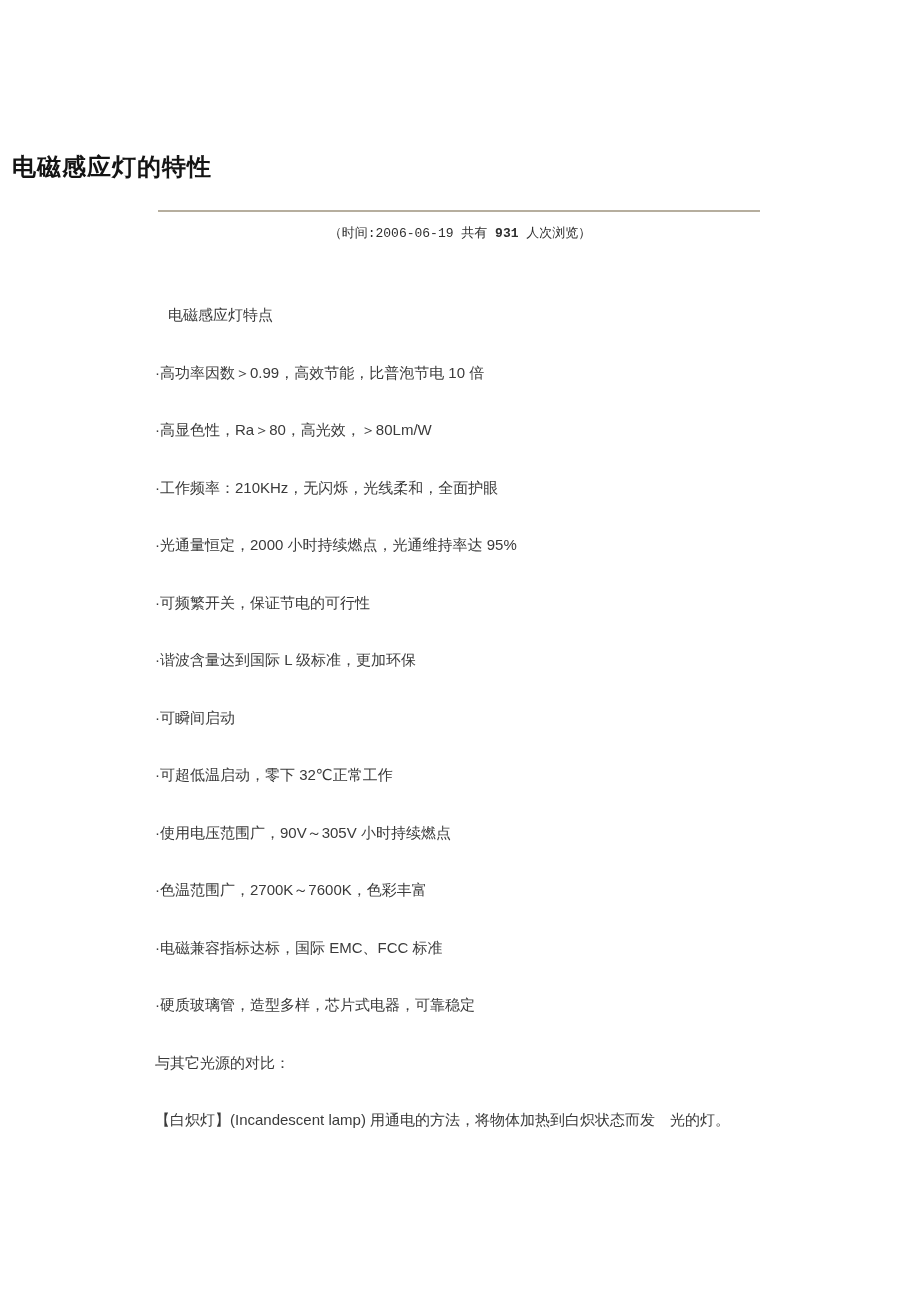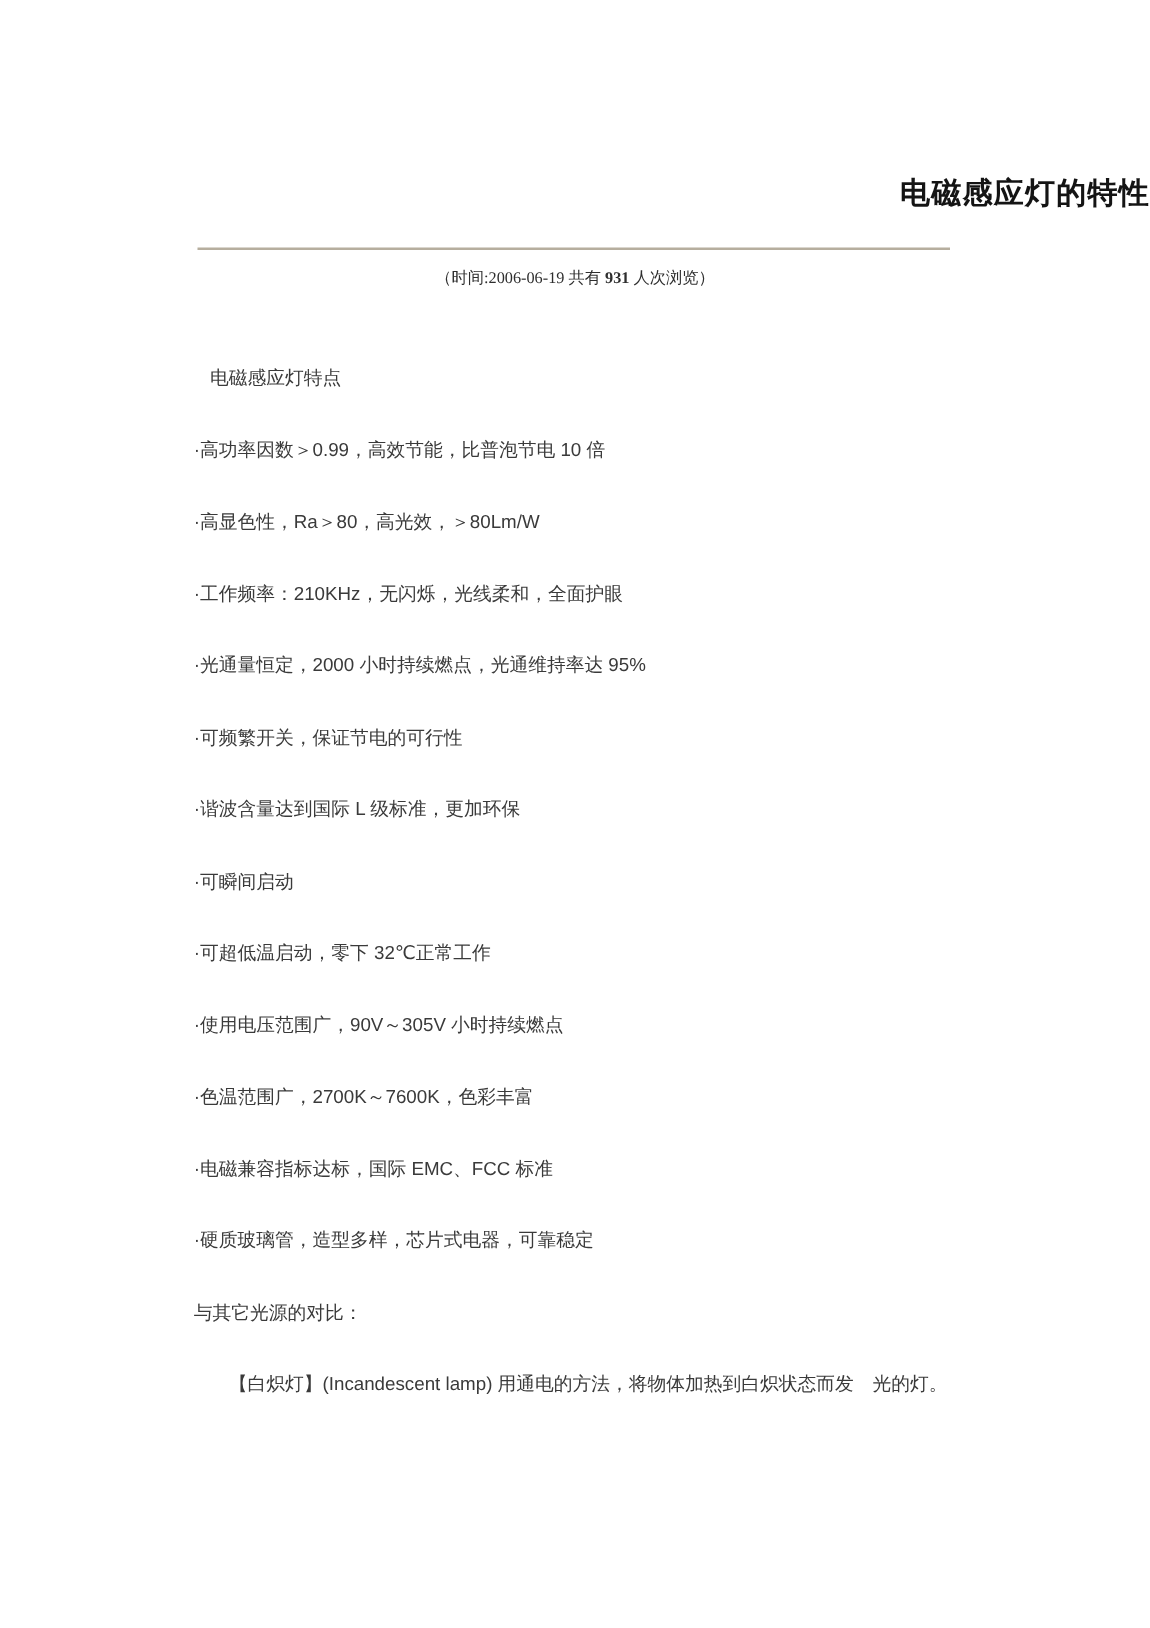--- a/index.html
+++ b/index.html
@@ -17,9 +17,9 @@
     color: #3a3a3a;
   }
   .doc-title {
-    margin: 0;
+    margin: 12px;
     padding-top: 141px;
-    text-align: right;
+    text-align: left;
     font-family: "Liberation Serif", "DejaVu Serif", serif;
     font-size: 24px;
     line-height: 28px;

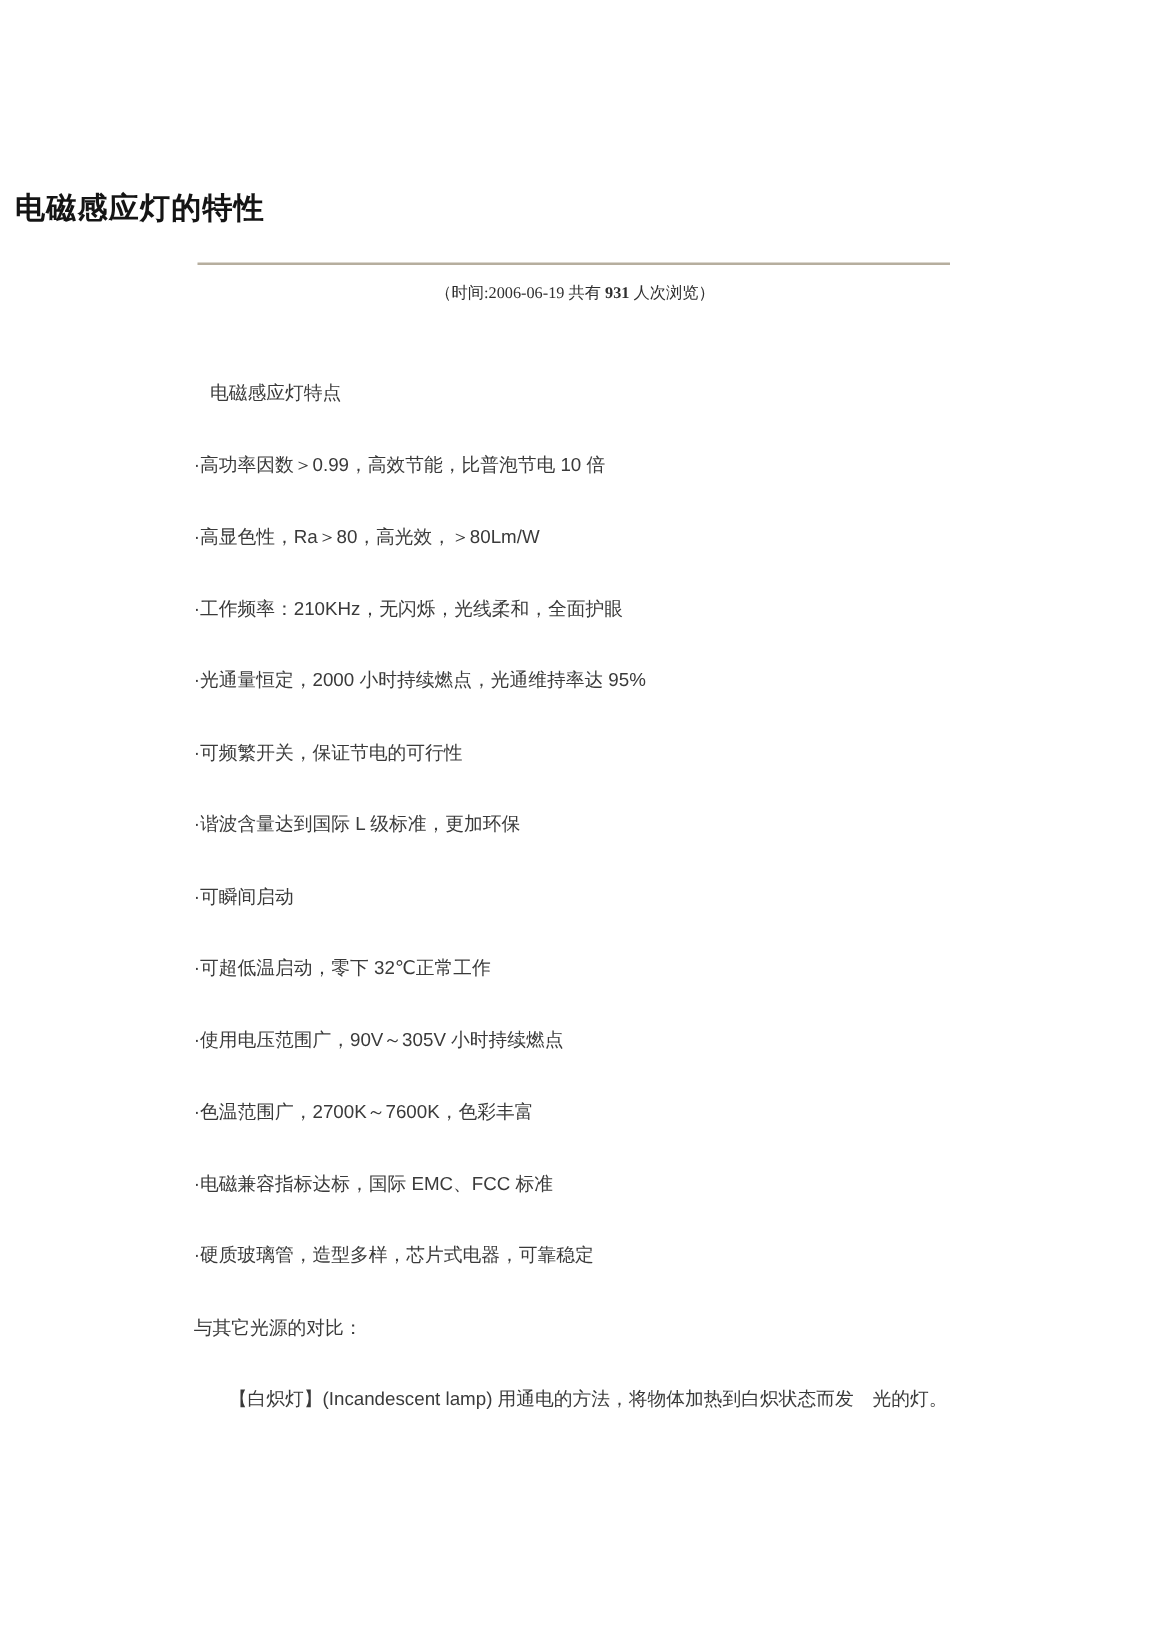--- a/index.html
+++ b/index.html
@@ -36,7 +36,7 @@
   .meta {
     margin: 14px 0 0 0;
     text-align: center;
-    font-family: Liberation Serif, serif;
+    font-family: Liberation Mono, monospace;
     font-size: 13px;
     line-height: 16px;
     color: #2e2e2e;

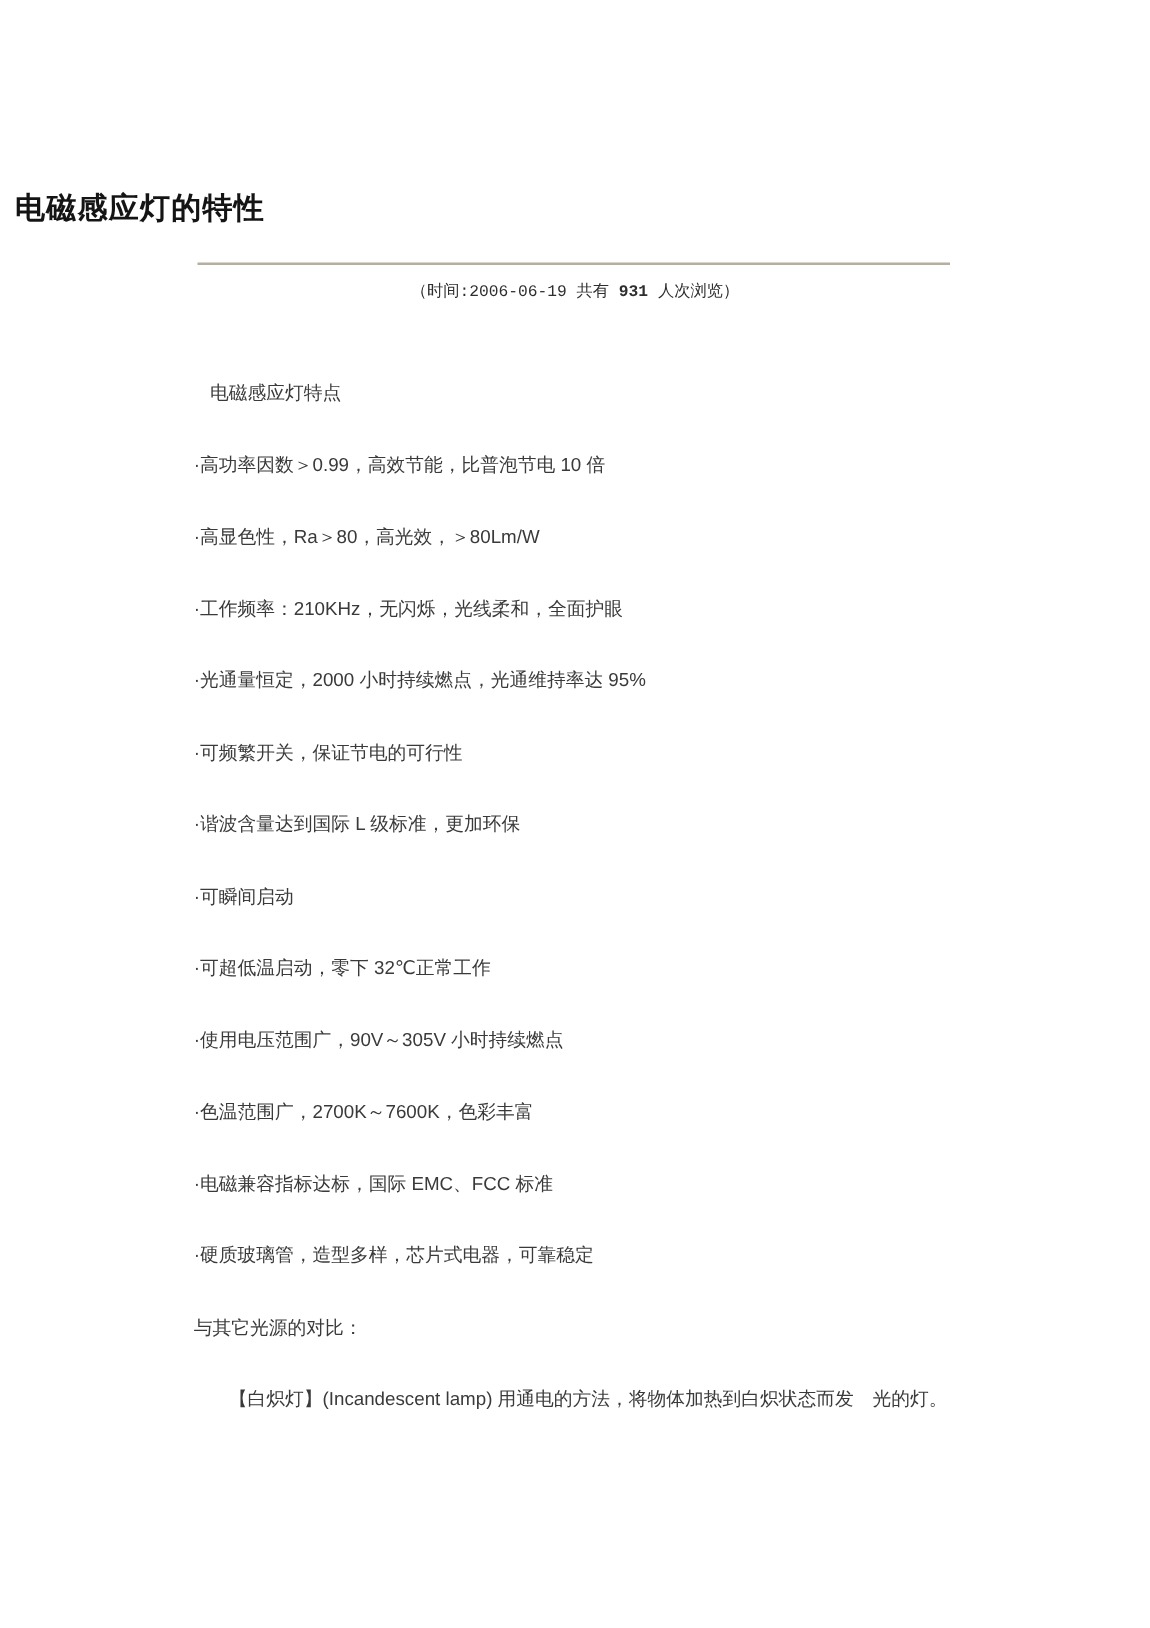--- a/index.html
+++ b/index.html
@@ -51,7 +51,7 @@
     line-height: 20px;
     color: #3a3a3a;
   }
-  .line:last-child { margin-bottom: 0; margin-left: 28px; }
+  .line:last-child { margin-bottom: 0; }
   .indent { padding-left: 13px; }
 </style>
 </head>

